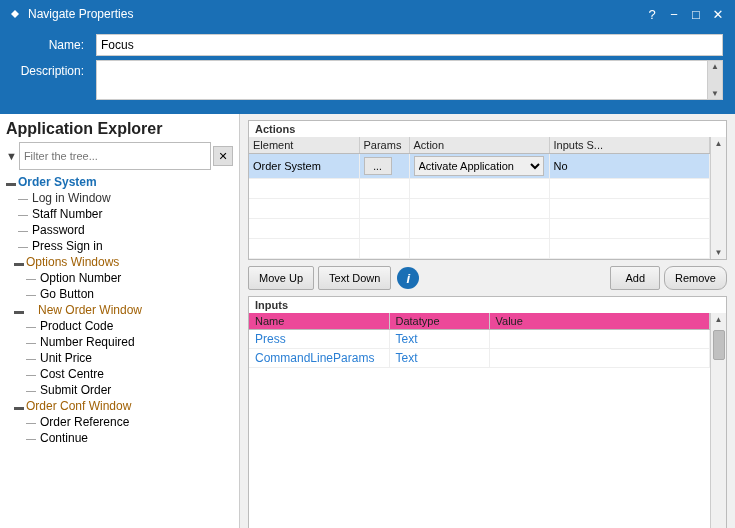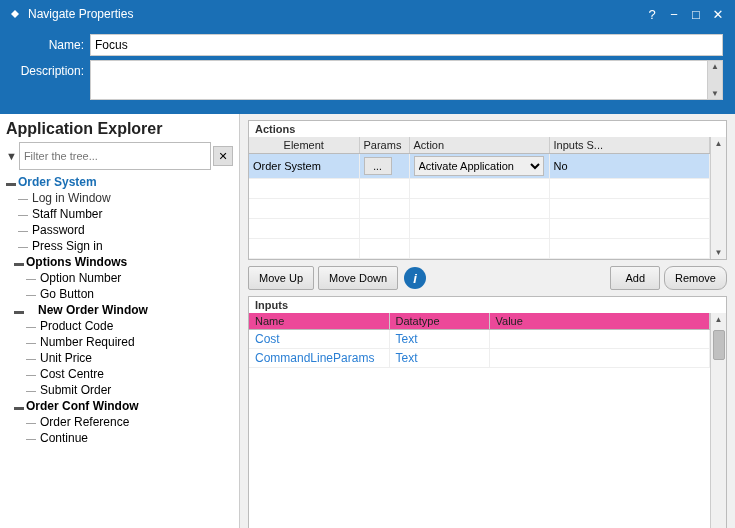--- a/index.html
+++ b/index.html
@@ -23,7 +23,7 @@
       background: #1a6fb5;
       padding: 6px 12px 10px 12px;
     }
-    .header-row { display: flex; align-items: center; margin-bottom: 4px; gap: 6px; }
+    .header-row { display: flex; align-items: center; margin-bottom: 4px; gap: 12px; }
     .header-label { color: white; font-size: 12px; width: 72px; text-align: right; }
     .header-input {
       flex: 1;

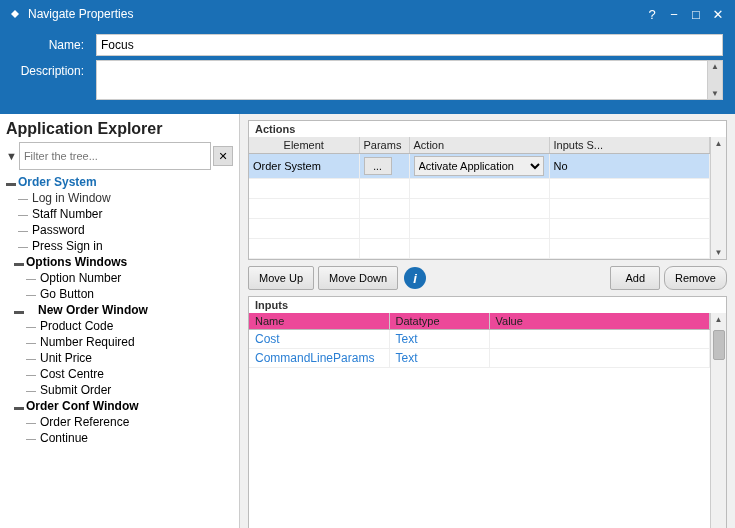--- a/index.html
+++ b/index.html
@@ -371,7 +371,7 @@
           <table class="actions-table">
             <thead>
               <tr>
-                <th style="width:110px;text-align:center;">Element</th>
+                <th style="width:110px;">Element</th>
                 <th style="width:50px;">Params</th>
                 <th style="width:140px;">Action</th>
                 <th>Inputs S...</th>

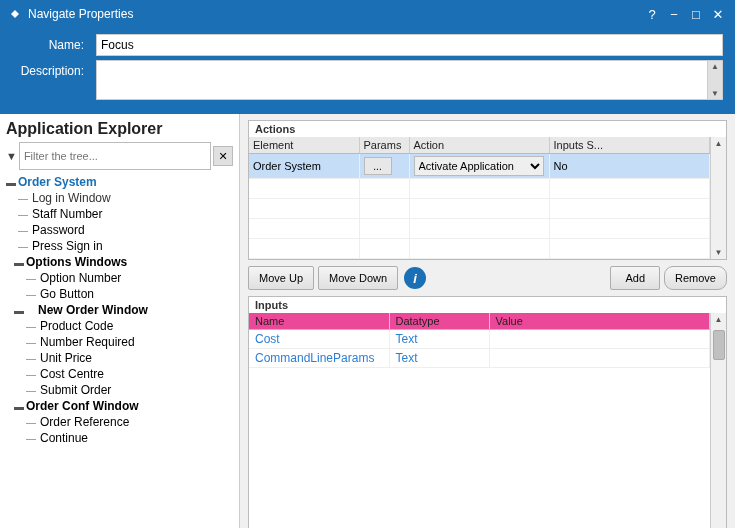--- a/index.html
+++ b/index.html
@@ -82,7 +82,7 @@
     .tree { overflow-y: auto; flex: 1; font-size: 11px; }
     .tree-item { padding: 1px 0; cursor: pointer; }
     .tree-root { font-weight: bold; color: #1a6fb5; }
-    .tree-group { font-weight: bold; color: #000000; padding-left: 8px; }
+    .tree-group { font-weight: normal; color: #a16207; padding-left: 8px; }
     .tree-leaf { color: #333; padding-left: 16px; }
     .expand-icon { margin-right: 2px; font-size: 10px; color: #555; }
     .tree-row { display: flex; align-items: center; }

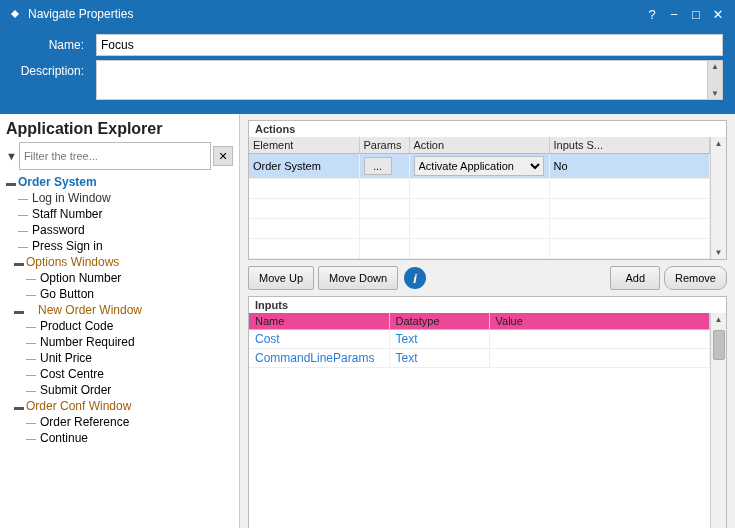--- a/index.html
+++ b/index.html
@@ -427,7 +427,7 @@
 
     <div class="btn-row">
       <button class="action-btn">Move Up</button>
-      <button class="action-btn">Move Down</button>
+      <button class="action-btn">Text Down</button>
       <div class="info-icon">i</div>
       <button class="add-btn">Add</button>
       <button class="remove-btn">Remove</button>

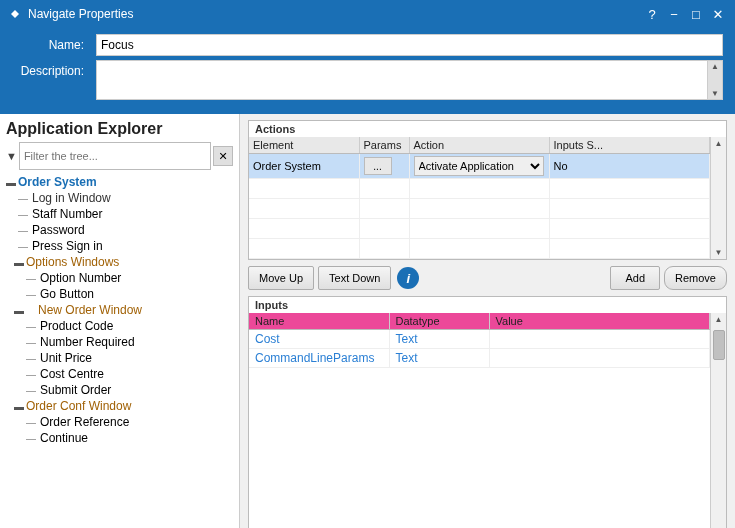--- a/index.html
+++ b/index.html
@@ -447,7 +447,7 @@
             </thead>
             <tbody>
               <tr>
-                <td><span class="input-name">Cost</span></td>
+                <td><span class="input-name">Press</span></td>
                 <td><span class="input-type">Text</span></td>
                 <td></td>
               </tr>

